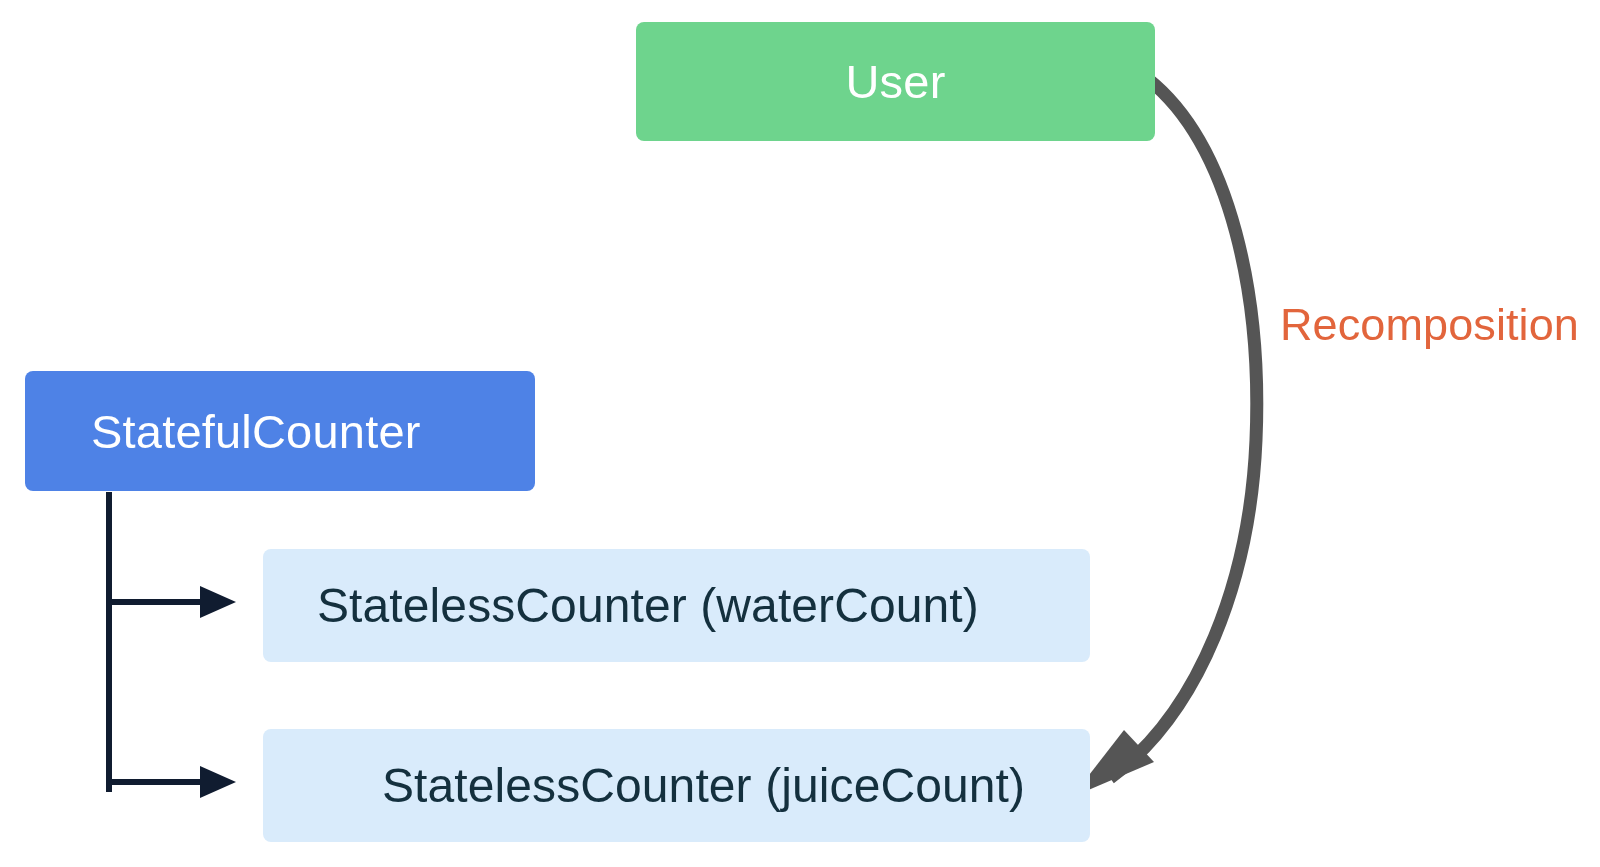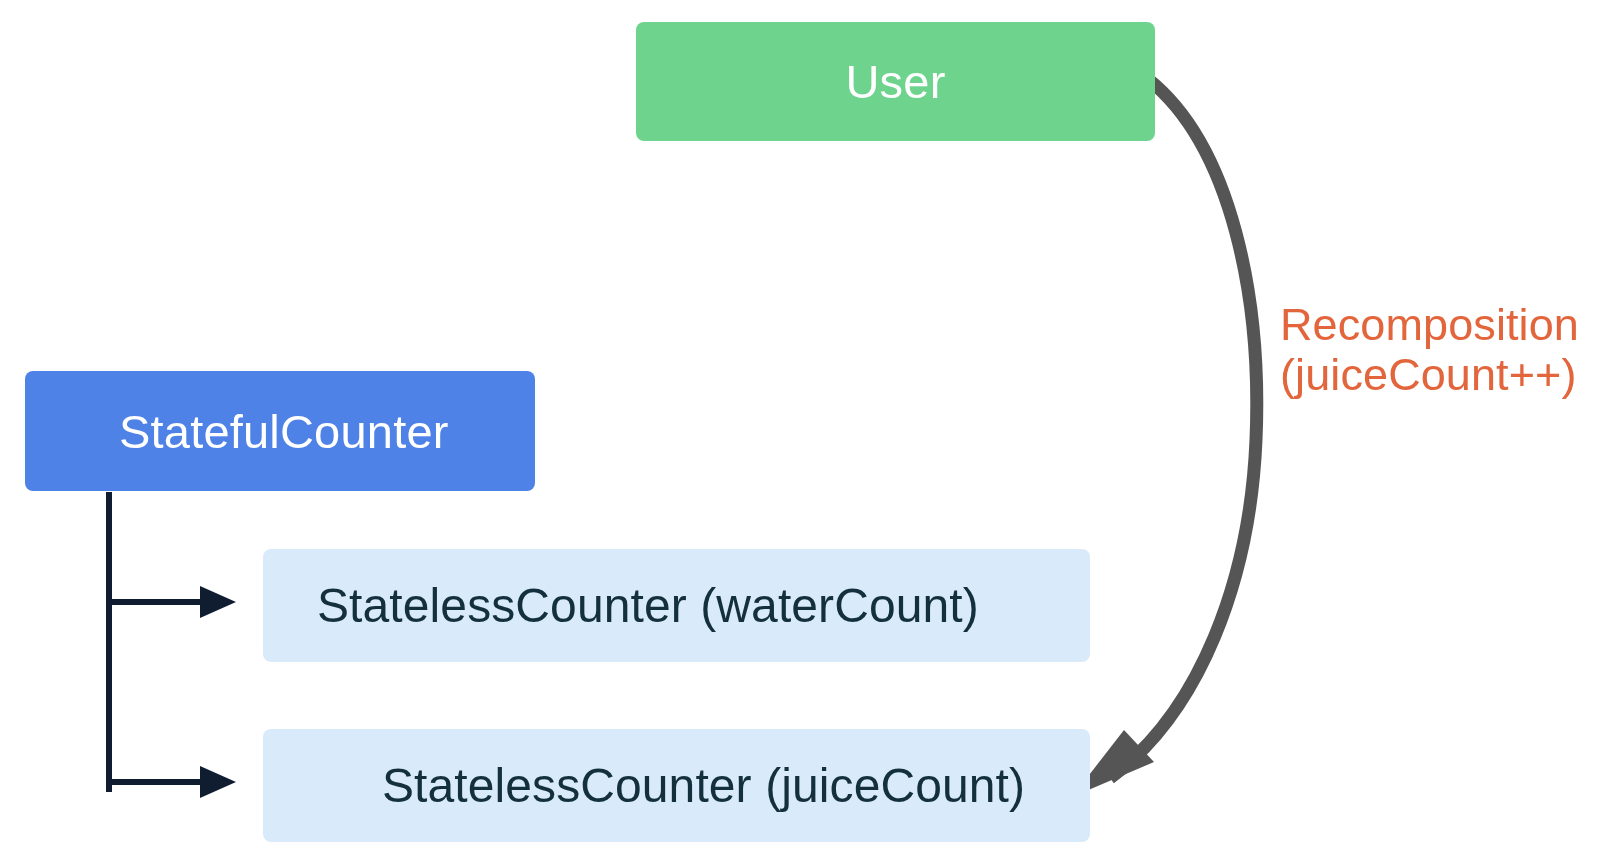--- a/index.html
+++ b/index.html
@@ -145,7 +145,6 @@
 
   <div class="label-recomposition">
     <span class="line">Recomposition</span>
-    <span class="line">(juiceCount++)</span>
   </div>
 
 </div>

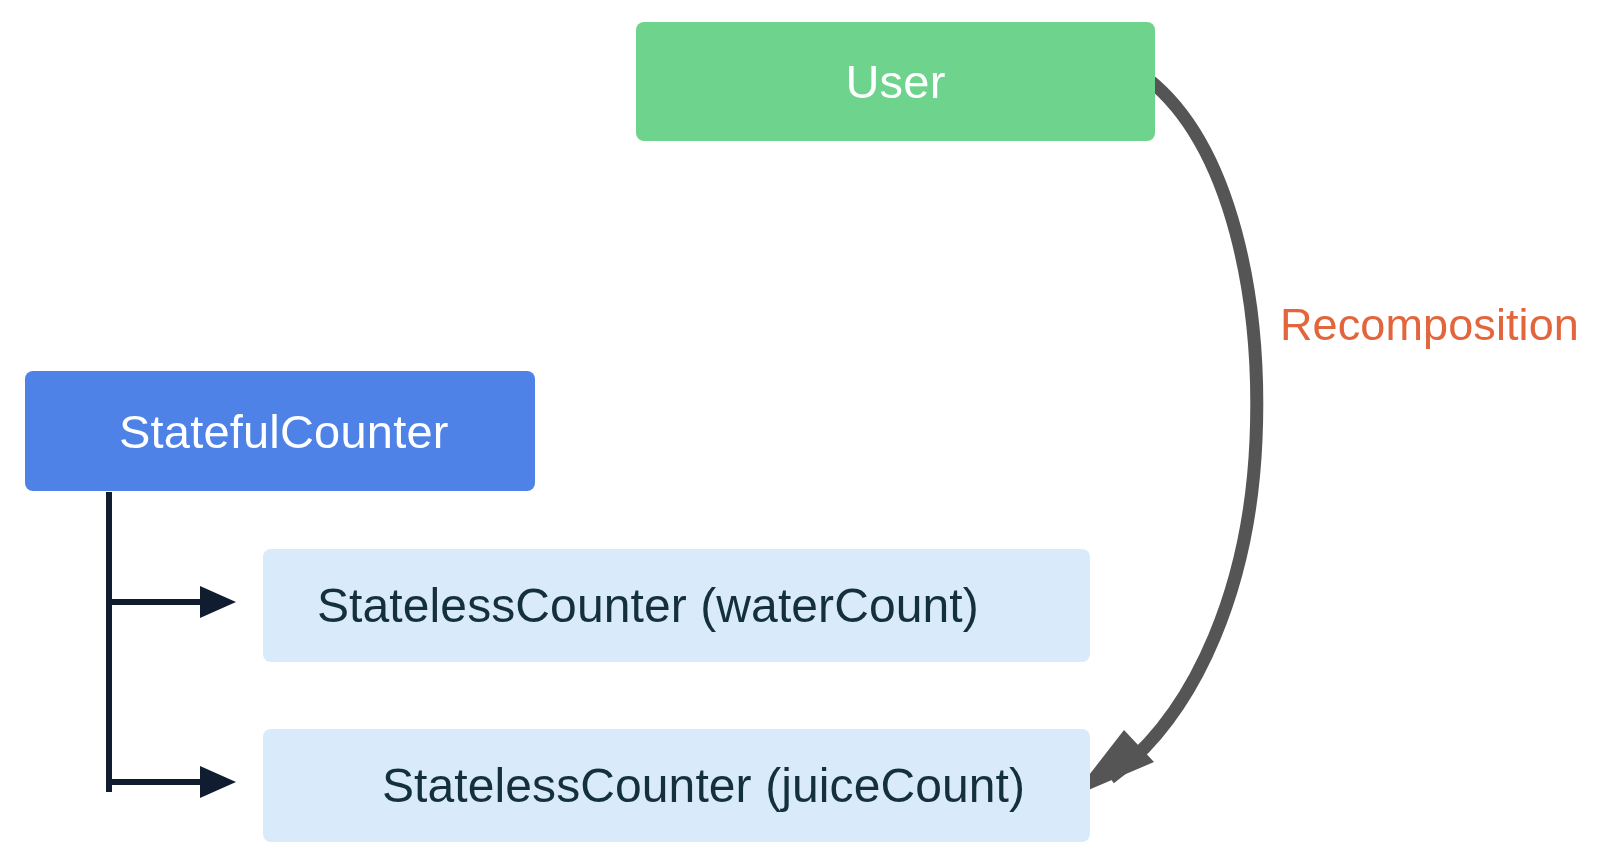--- a/index.html
+++ b/index.html
@@ -53,7 +53,7 @@
     height: 120px;
     background: #4E82E6;
     justify-content: flex-start;
-    padding-left: 94px;
+    padding-left: 66px;
     color: #ffffff;
     font-size: 47px;
     font-weight: 400;

